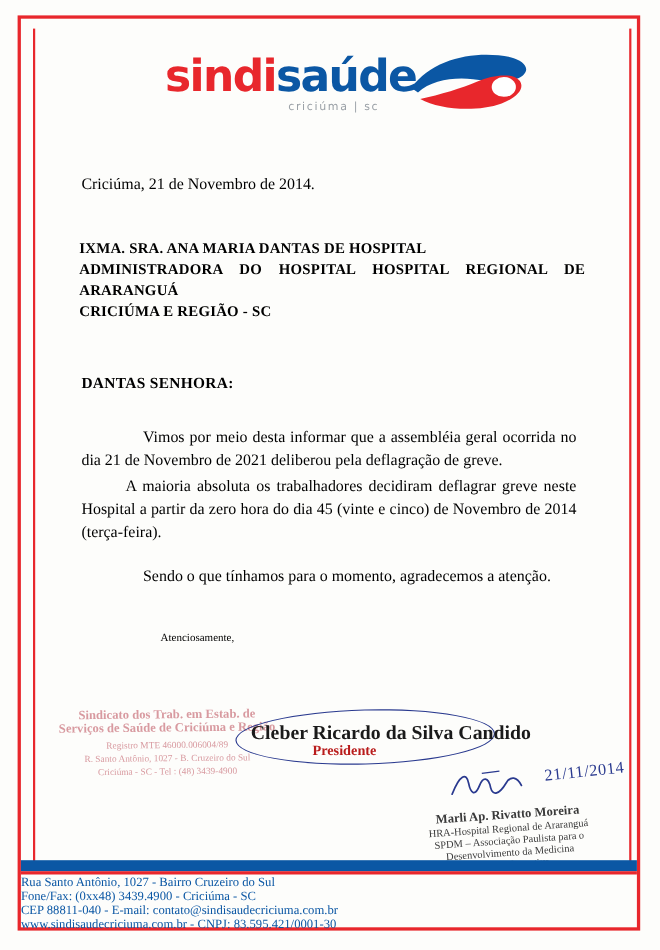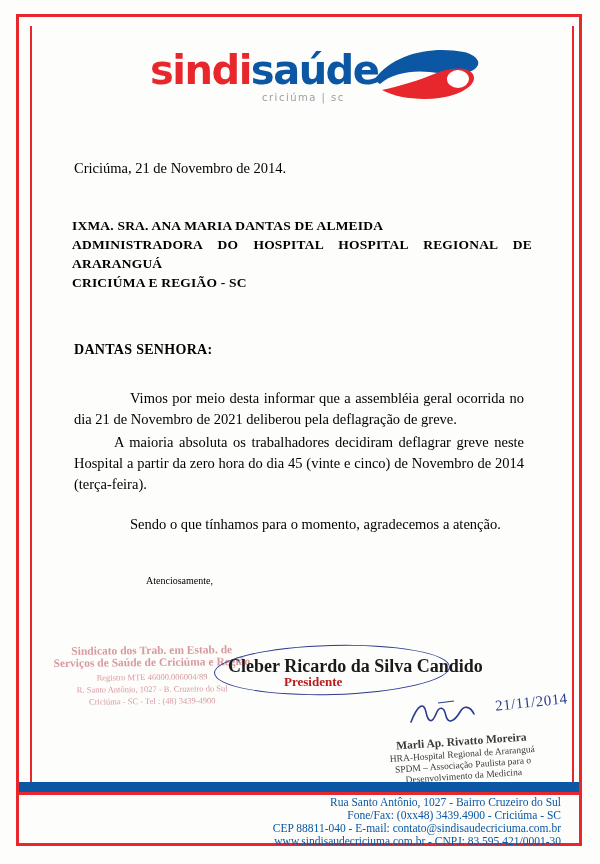--- a/index.html
+++ b/index.html
@@ -282,7 +282,7 @@
   <div class="date-line">Criciúma, 21 de Novembro de 2014.</div>
 
   <div class="addressee">
-    <div class="l1">IXMA. SRA. ANA MARIA DANTAS DE ALMEIDA</div>
+    <div class="l1">IXMA. SRA. ANA MARIA DANTAS DE HOSPITAL</div>
     <div class="l2">ADMINISTRADORA DO HOSPITAL HOSPITAL REGIONAL DE</div>
     <div class="l3">ARARANGUÁ</div>
     <div class="l4">CRICIÚMA E REGIÃO - SC</div>

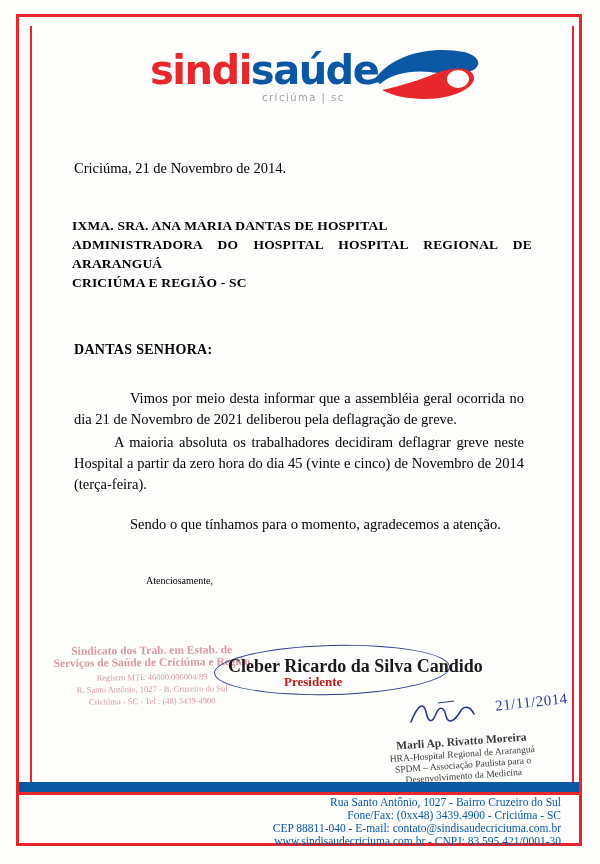--- a/index.html
+++ b/index.html
@@ -248,7 +248,7 @@
     left: 19px;
     top: 796px;
     width: 560px;
-    text-align: right;
+    text-align: left;
     padding-right: 18px;
     box-sizing: border-box;
     font-family: "Liberation Serif", serif;

